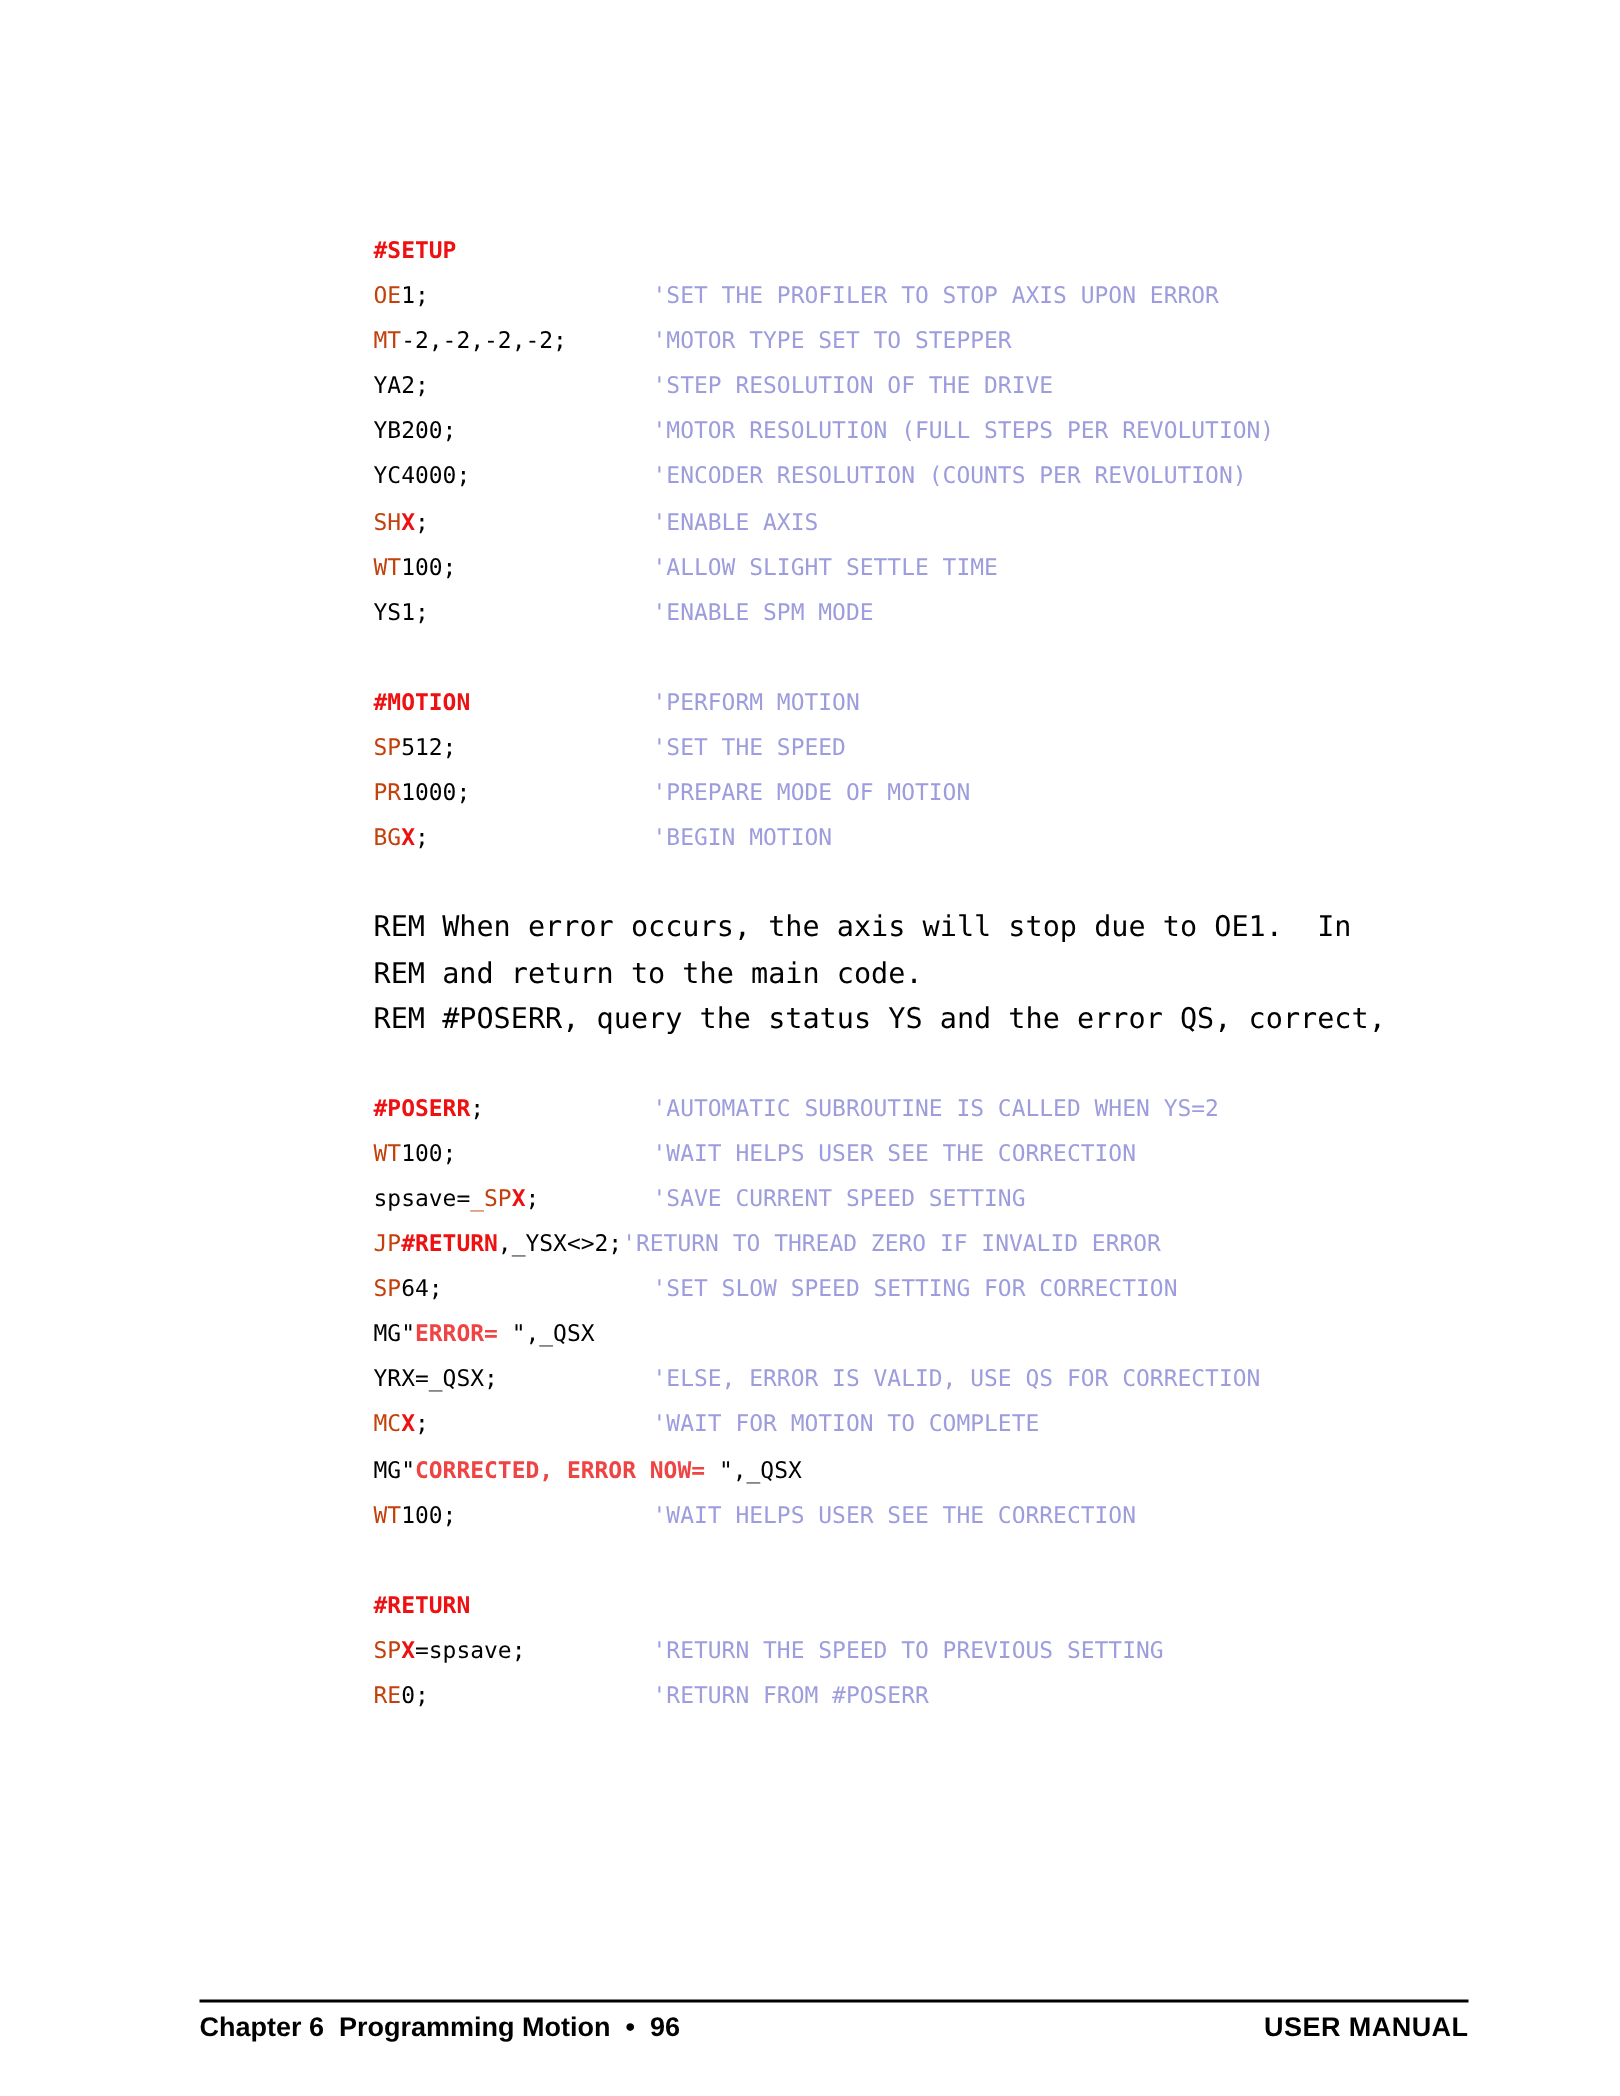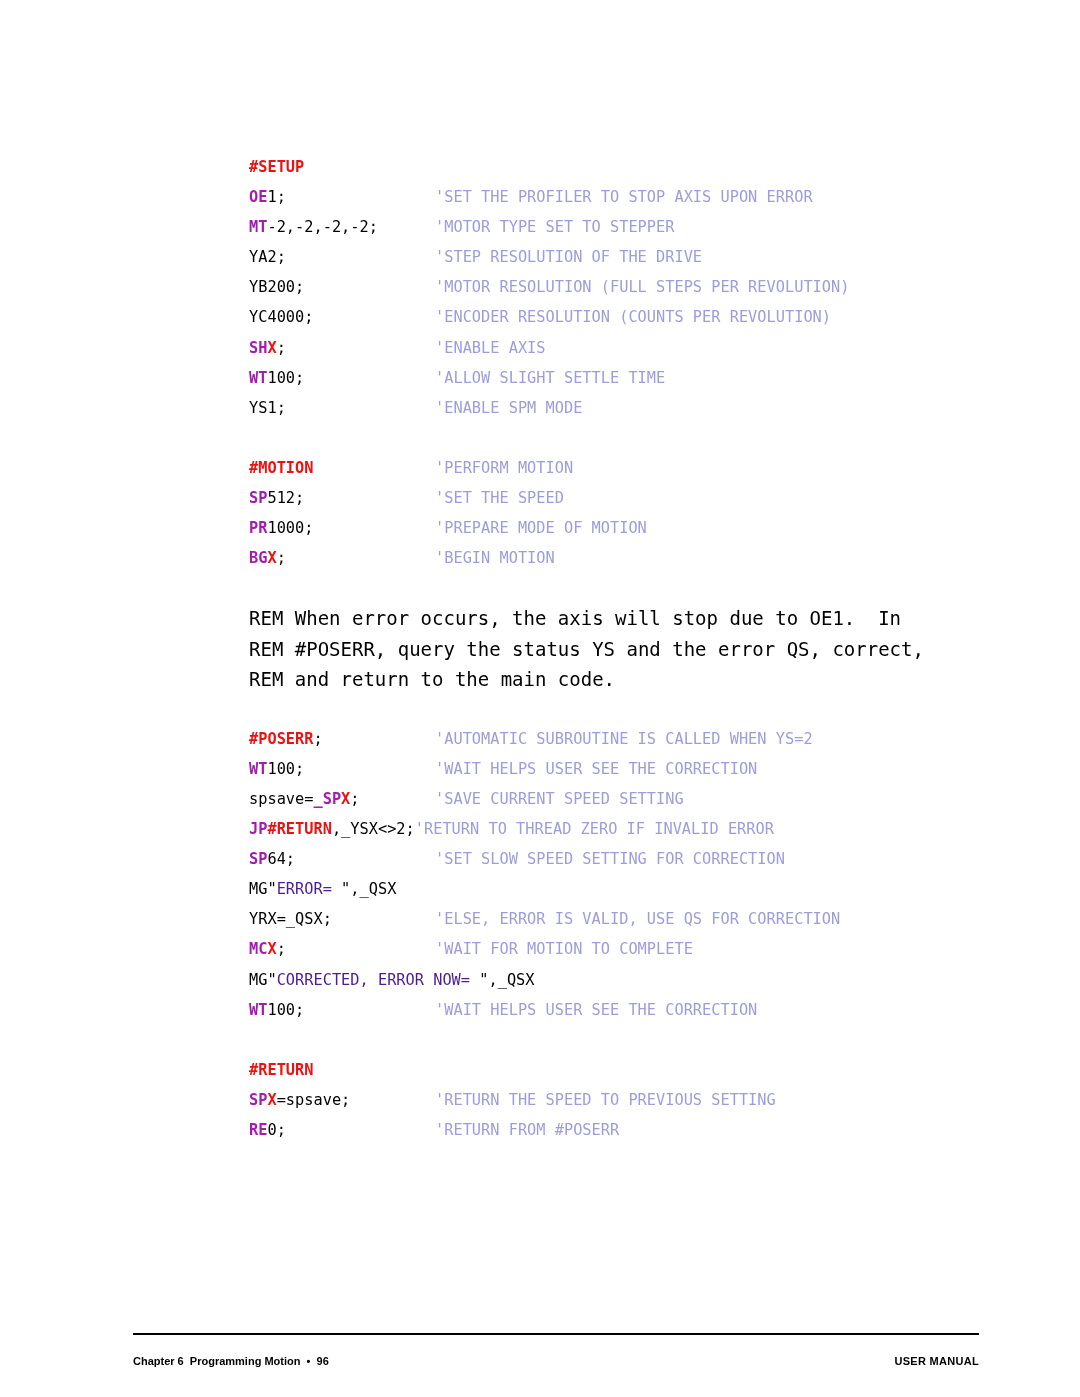--- a/index.html
+++ b/index.html
@@ -47,7 +47,7 @@
   .tok { white-space: pre; }
 
   .c-black   { color: #000000; }
-  .c-blue    { color: #a21caf; font-weight: 700; }
+  .c-blue    { color: #c2410c; font-weight: 400; }
   .c-red     { color: #EE1111; font-weight: 700; }
   .c-green   { color: #4c1d95; font-weight: 400; }
   .c-comment { color: #9D9DDD; }

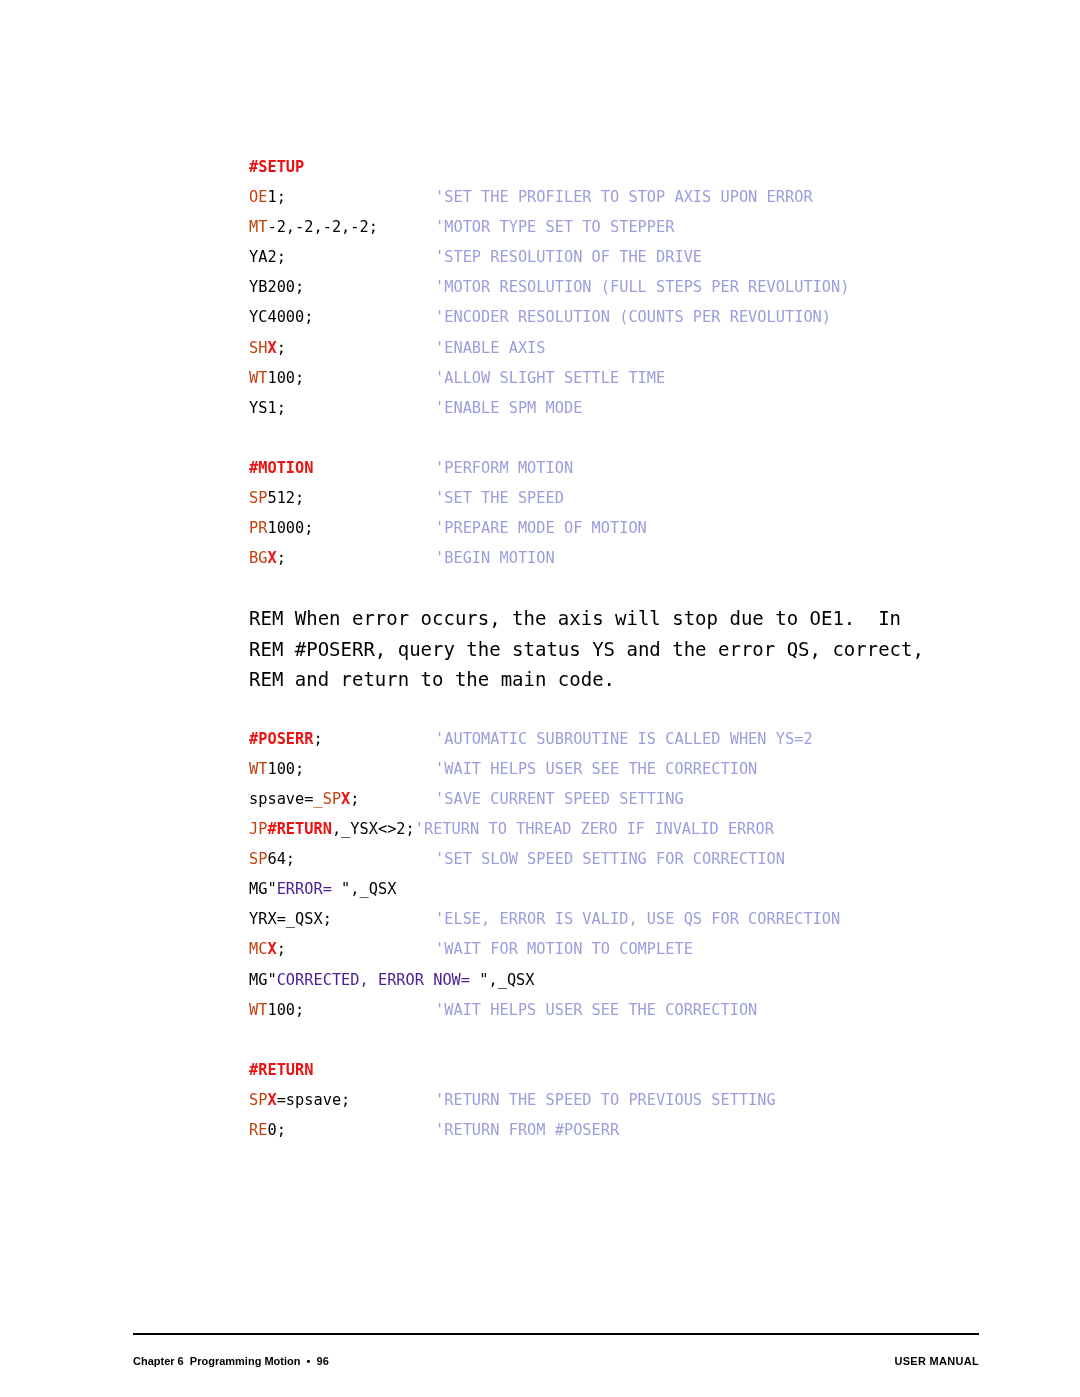--- a/index.html
+++ b/index.html
@@ -119,8 +119,8 @@
       <div class="code-line"><span class="codecol"><span class="tok c-blue">BG</span><span class="tok c-red">X</span><span class="tok c-black">;</span></span><span class="tok c-comment">'BEGIN MOTION</span></div>
       <div class="code-line blank"></div>
       <div class="prose-line"><span class="tok c-black">REM When error occurs, the axis will stop due to OE1.  In</span></div>
+      <div class="prose-line"><span class="tok c-black">REM and return to the main code.</span></div>
       <div class="prose-line"><span class="tok c-black">REM #POSERR, query the status YS and the error QS, correct,</span></div>
-      <div class="prose-line"><span class="tok c-black">REM and return to the main code.</span></div>
       <div class="code-line blank"></div>
       <div class="code-line"><span class="codecol"><span class="tok c-red">#POSERR</span><span class="tok c-black">;</span></span><span class="tok c-comment">'AUTOMATIC SUBROUTINE IS CALLED WHEN YS=2</span></div>
       <div class="code-line"><span class="codecol"><span class="tok c-blue">WT</span><span class="tok c-black">100;</span></span><span class="tok c-comment">'WAIT HELPS USER SEE THE CORRECTION</span></div>

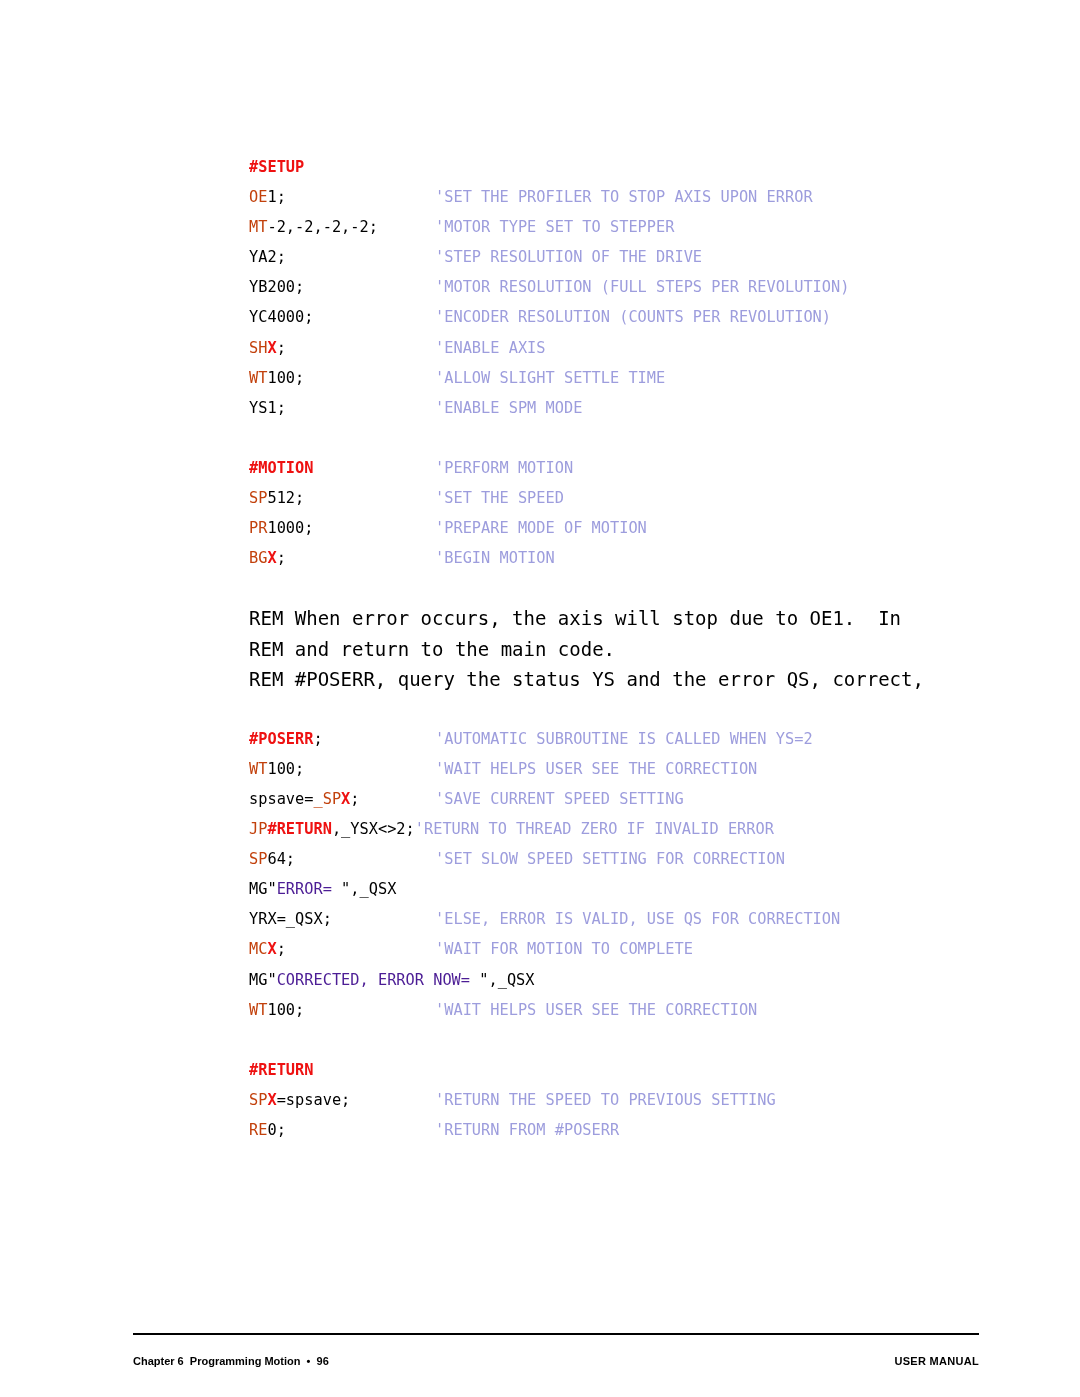--- a/index.html
+++ b/index.html
@@ -49,7 +49,7 @@
   .c-black   { color: #000000; }
   .c-blue    { color: #c2410c; font-weight: 400; }
   .c-red     { color: #EE1111; font-weight: 700; }
-  .c-green   { color: #4c1d95; font-weight: 400; }
+  .c-green   { color: #ef4444; font-weight: 700; }
   .c-comment { color: #9D9DDD; }
 
   

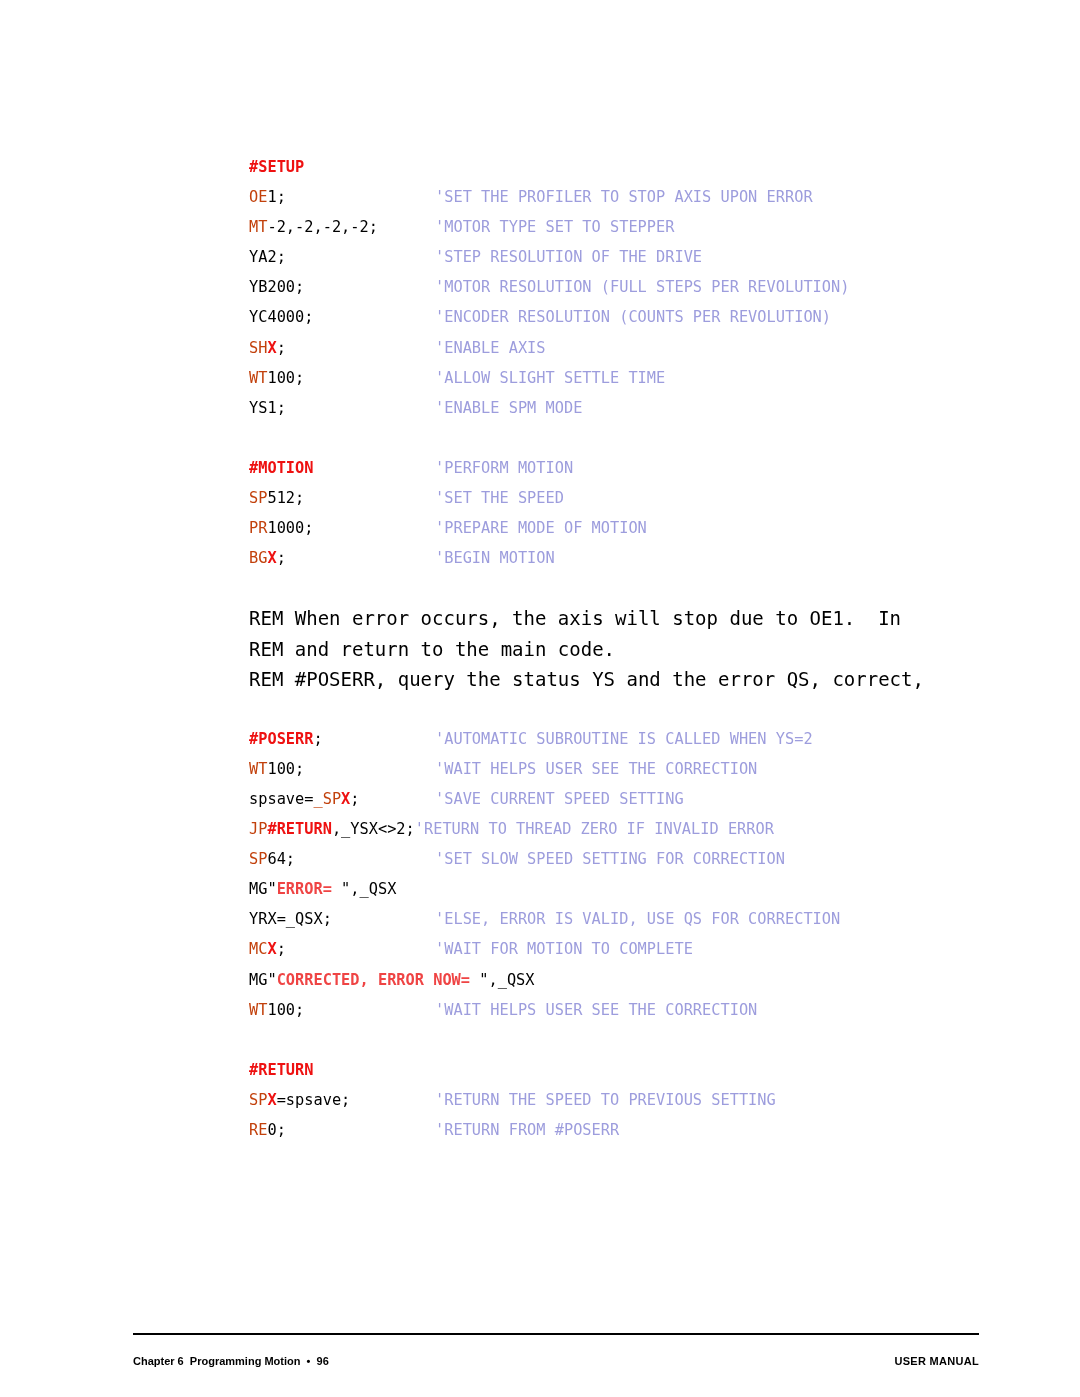--- a/index.html
+++ b/index.html
@@ -87,10 +87,10 @@
     width: 846px;
     height: 26px;
     display: flex;
-    align-items: flex-end;
+    align-items: flex-start;
     justify-content: space-between;
     font-family: "Liberation Sans", sans-serif;
-    font-size: 11px;
+    font-size: 18px;
     font-weight: 700;
     color: #000000;
   }

